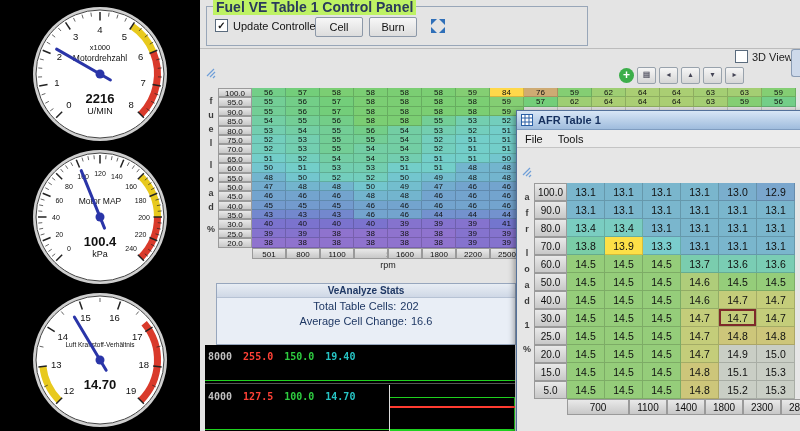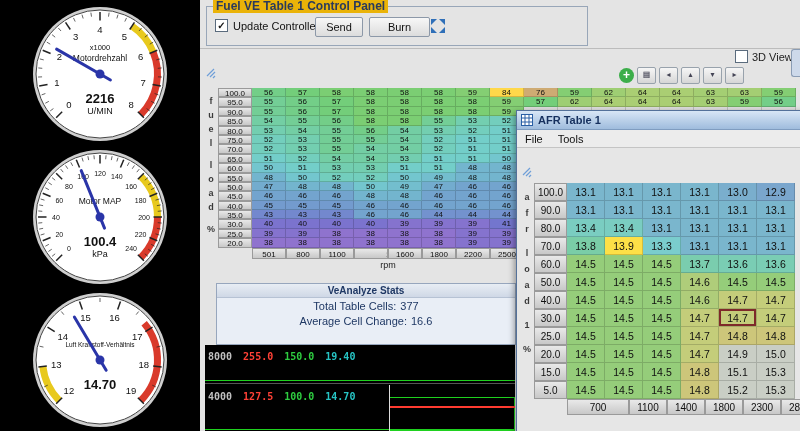--- a/index.html
+++ b/index.html
@@ -13,8 +13,8 @@
 
   
   #ve-control-panel{position:absolute;left:206px;top:6px;width:380px;height:38px;border:1px solid #98a6b8;}
-  .panel-title{position:absolute;left:6px;top:-8px;background:#eab308;padding:0 3px;
-               font-size:12px;font-weight:bold;color:#2a3a5c;white-space:nowrap;}
+  .panel-title{position:absolute;left:6px;top:-8px;background:#bef264;padding:0 3px;
+               font-size:14px;font-weight:bold;color:#2a3a5c;white-space:nowrap;}
   .checkrow{position:absolute;display:flex;gap:5px;align-items:center;font-size:11px;color:#111;cursor:default;}
   #update-controller{left:8px;top:12px;}
   .cb{display:inline-block;width:11px;height:11px;background:#fff;border:1px solid #5a6b7d;

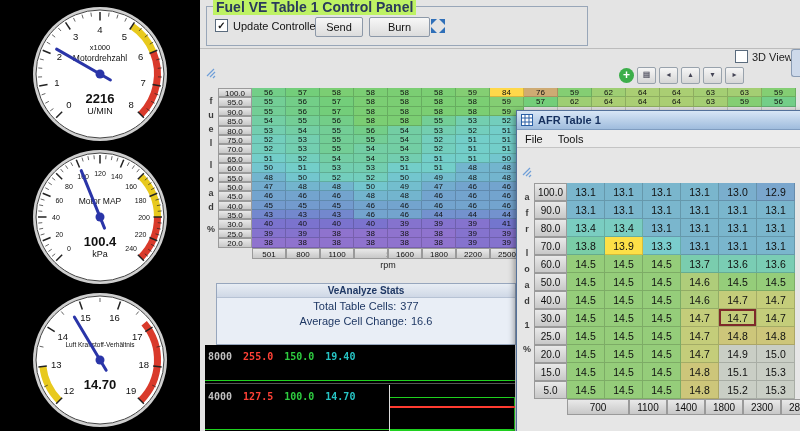--- a/index.html
+++ b/index.html
@@ -261,7 +261,7 @@
       <span class="cb">✓</span>
       <span>Update Controller</span>
     </label>
-    <button class="btn" id="send-btn">Send</button>
+    <button class="btn" id="send-btn">Cell</button>
     <button class="btn" id="burn-btn">Burn</button>
     <span id="expand-icon">
       <svg width="18" height="18" viewBox="0 0 18 18">

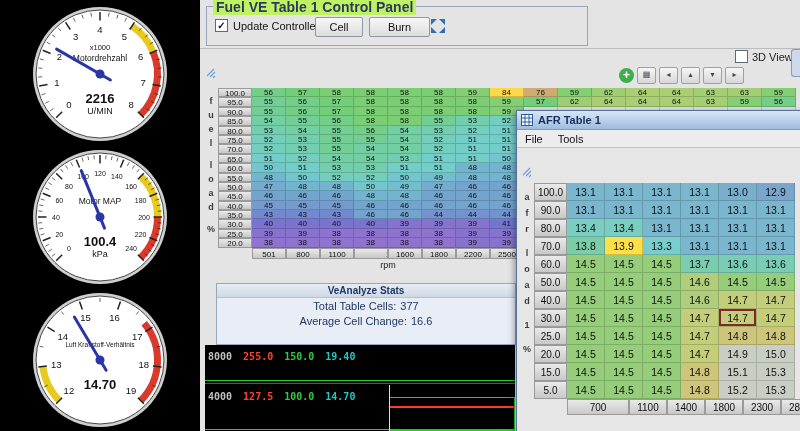--- a/index.html
+++ b/index.html
@@ -22,7 +22,7 @@
   .btn{position:absolute;height:20px;background:linear-gradient(#f7f7f7,#dcdcdc);
        border:1px solid #8c98a8;border-radius:2px;font:11px "Liberation Sans",sans-serif;color:#111;padding:0;}
   #send-btn{left:108px;top:10px;width:48px;}
-  #burn-btn{left:162px;top:10px;width:61px;}
+  #burn-btn{left:162px;top:10px;width:48px;}
   #expand-icon{position:absolute;left:222px;top:10px;width:18px;height:18px;}
 
   #top-divider{position:absolute;left:200px;top:48px;width:600px;height:1px;background:#bcbcbc;}

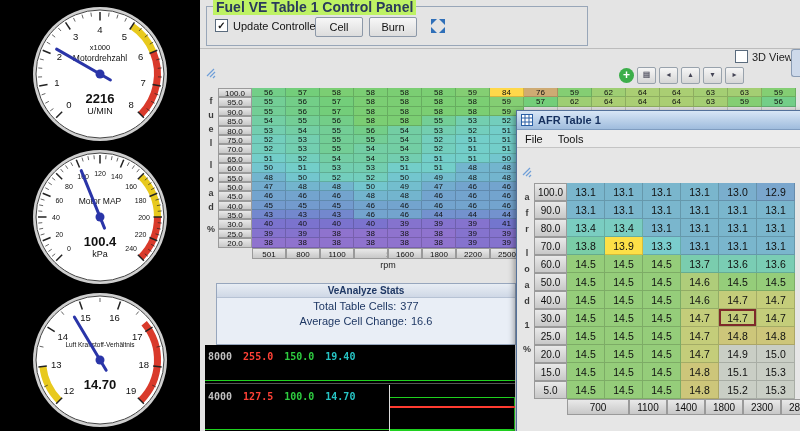--- a/index.html
+++ b/index.html
@@ -647,7 +647,7 @@
   <div id="stats">
     <div class="stats-title">VeAnalyze Stats</div>
     <div class="stats-line">
-      <span>Total Table Cells:</span><span class="v">377</span>
+      <span>Total Table Cells:</span><span class="v">202</span>
     </div>
     <div class="stats-line">
       <span>Average Cell Change:</span><span class="v">16.6</span>

